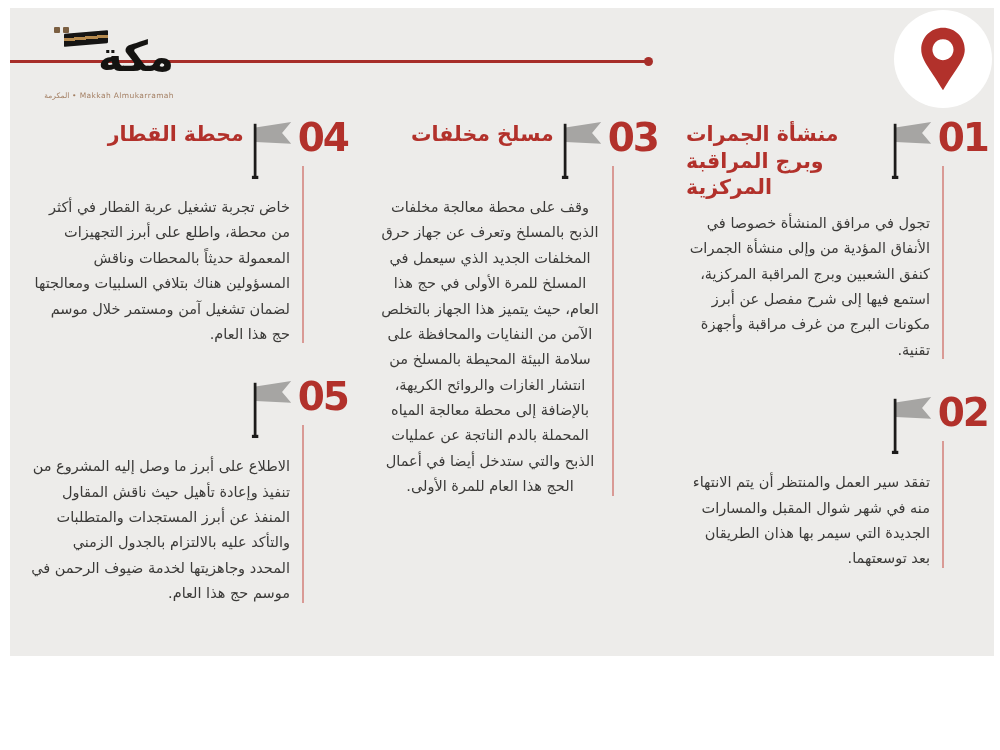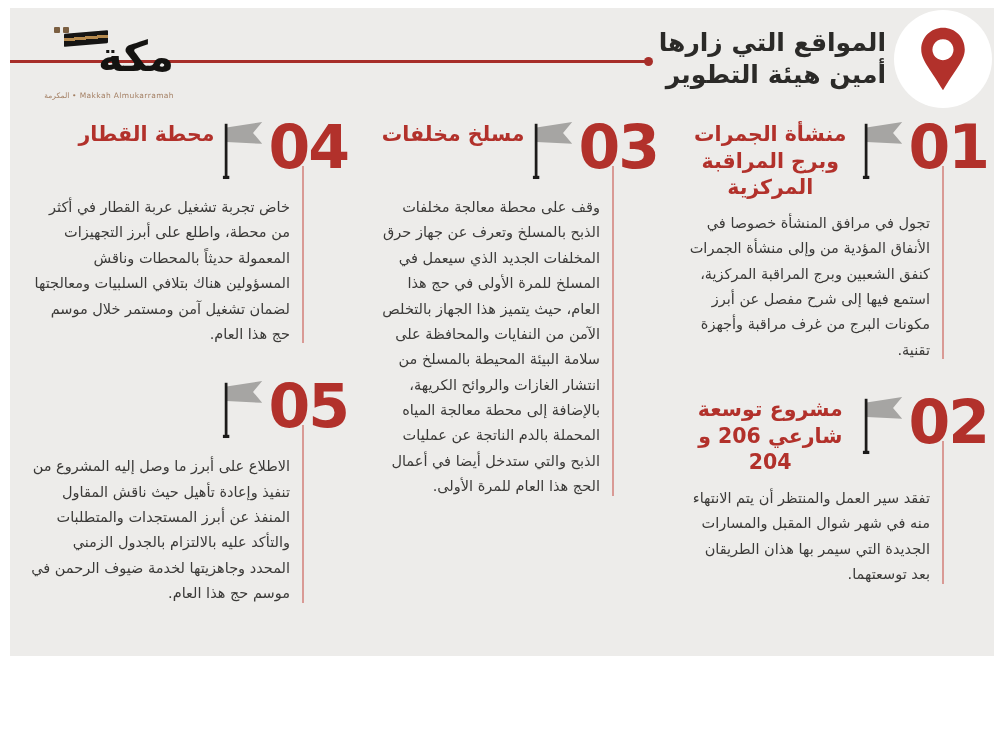--- a/index.html
+++ b/index.html
@@ -108,10 +108,6 @@
           <path d="M50 6 C31 6 16 21 16 40 C16 58 33 74 50 104 C67 74 84 58 84 40 C84 21 69 6 50 6 Z M50 24 A16.5 16.5 0 1 1 49.9 24 Z" fill="#b2312b" fill-rule="evenodd"></path>
         </svg>
       </div>
-      <div class="titles">
-        <div>المواقع التي زارها</div>
-        <div>أمين هيئة التطوير</div>
-      </div>
     </div>
 
     <div class="col col-1">

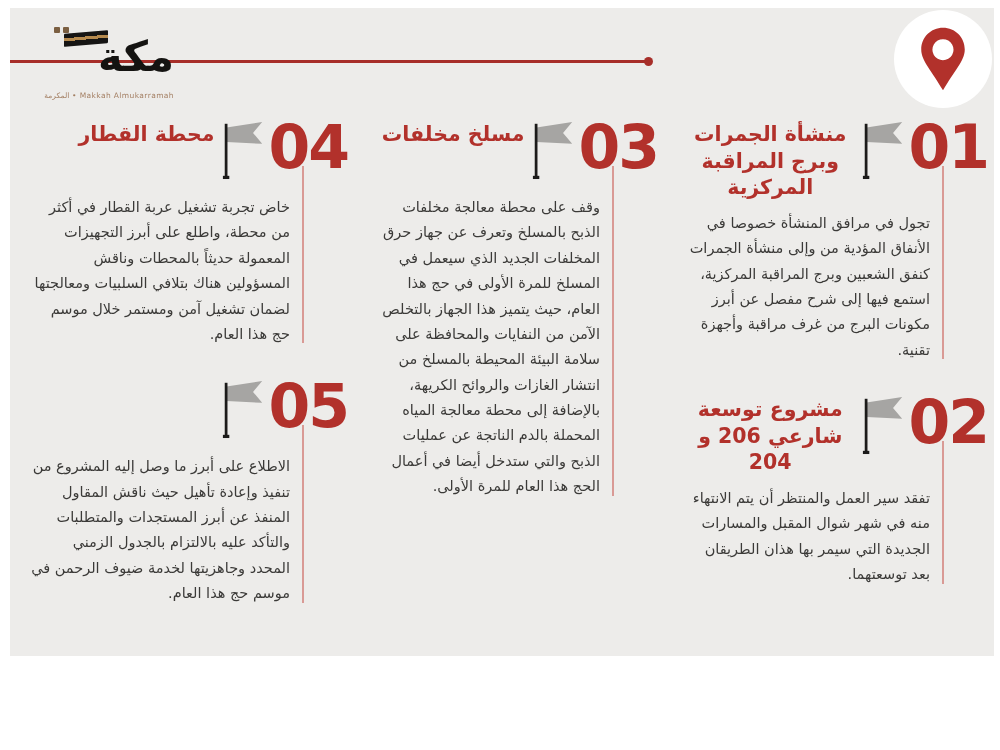--- a/index.html
+++ b/index.html
@@ -73,7 +73,7 @@
   .flag { flex:0 0 auto; margin:1px 5px 0 7px; }
   .sec-title {
     font-size:20.5px; font-weight:bold; color:#b2312b; line-height:1.3;
-    text-align:center; padding-top:1px;
+    text-align:left; padding-top:1px;
   }
   .sec-body {
     margin:10px 58px 0 2px;

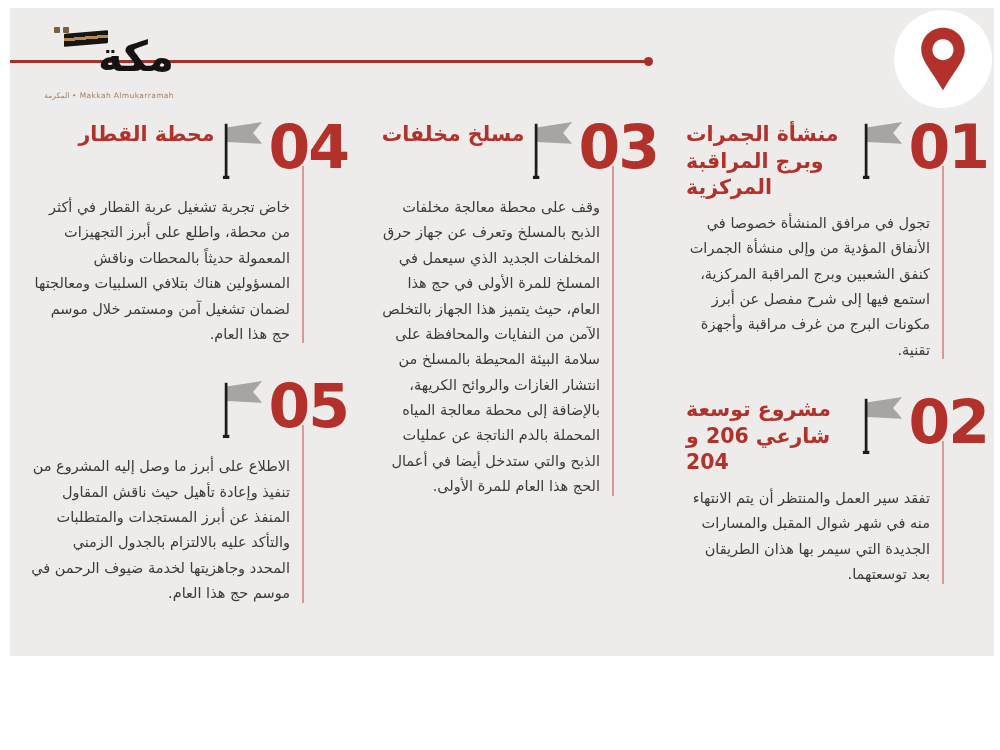--- a/index.html
+++ b/index.html
@@ -67,7 +67,7 @@
   }
   .sec-header { display:flex; align-items:flex-start; direction:rtl; }
   .num {
-    font-size:60px; font-weight:bold; color:#b2312b; line-height:.92;
+    font-size:39px; font-weight:bold; color:#b2312b; line-height:.92;
     letter-spacing:-2px; direction:ltr; flex:0 0 auto; position:relative; z-index:2;
   }
   .flag { flex:0 0 auto; margin:1px 5px 0 7px; }

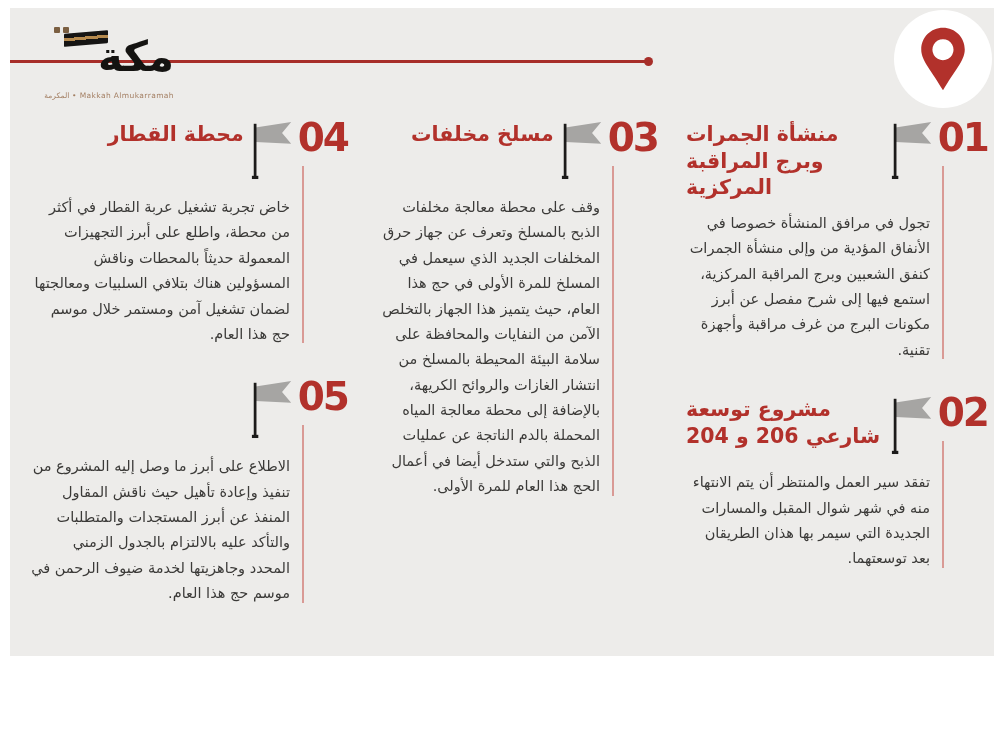--- a/index.html
+++ b/index.html
@@ -80,7 +80,7 @@
     font-size:14.5px; font-weight:normal; color:#3b3a38;
     line-height:1.75; text-align:right;
   }
-  .col-2 .sec-body { margin-left:14px; }
+  .col-2 .sec-body { margin-left:14px;text-align:center; }
 </style>
 </head>
 <body>

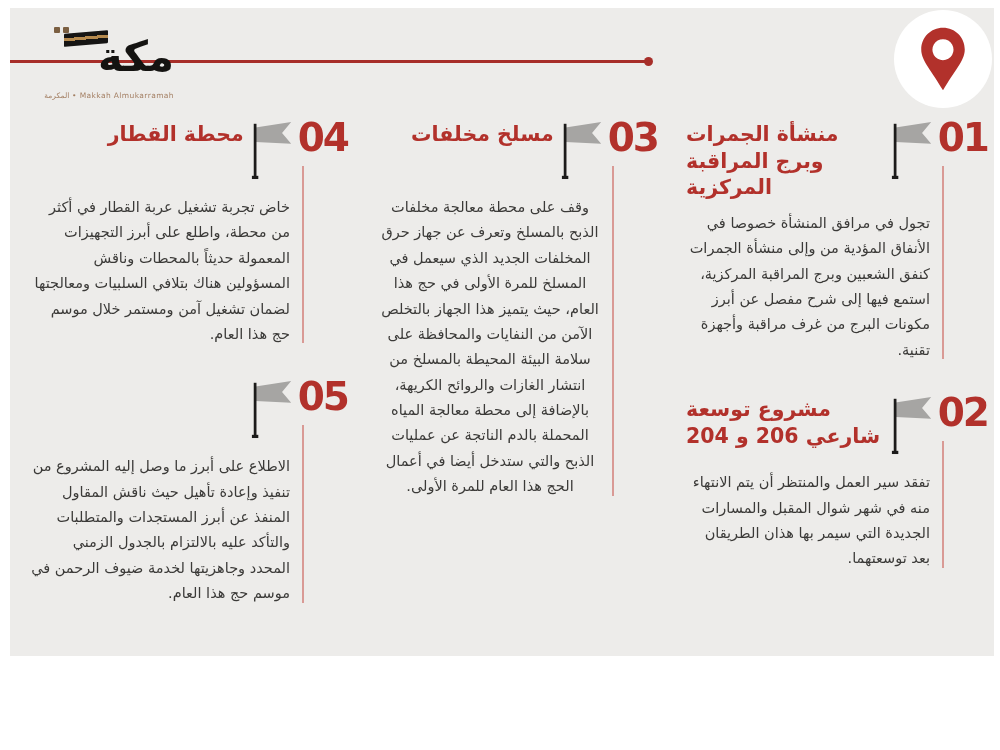--- a/index.html
+++ b/index.html
@@ -132,7 +132,6 @@
             <rect x="3" y="3" width="3" height="58" fill="#1c1b1a"></rect>
             <rect x="1" y="60" width="7" height="3.5" fill="#1c1b1a"></rect>
           </svg>
-          <div class="sec-title">مشروع توسعة شارعي 206 و 204</div>
         </div>
         <div class="sec-body">تفقد سير العمل والمنتظر أن يتم الانتهاء منه في شهر شوال المقبل والمسارات الجديدة التي سيمر بها هذان الطريقان بعد توسعتهما.</div>
       </div>

